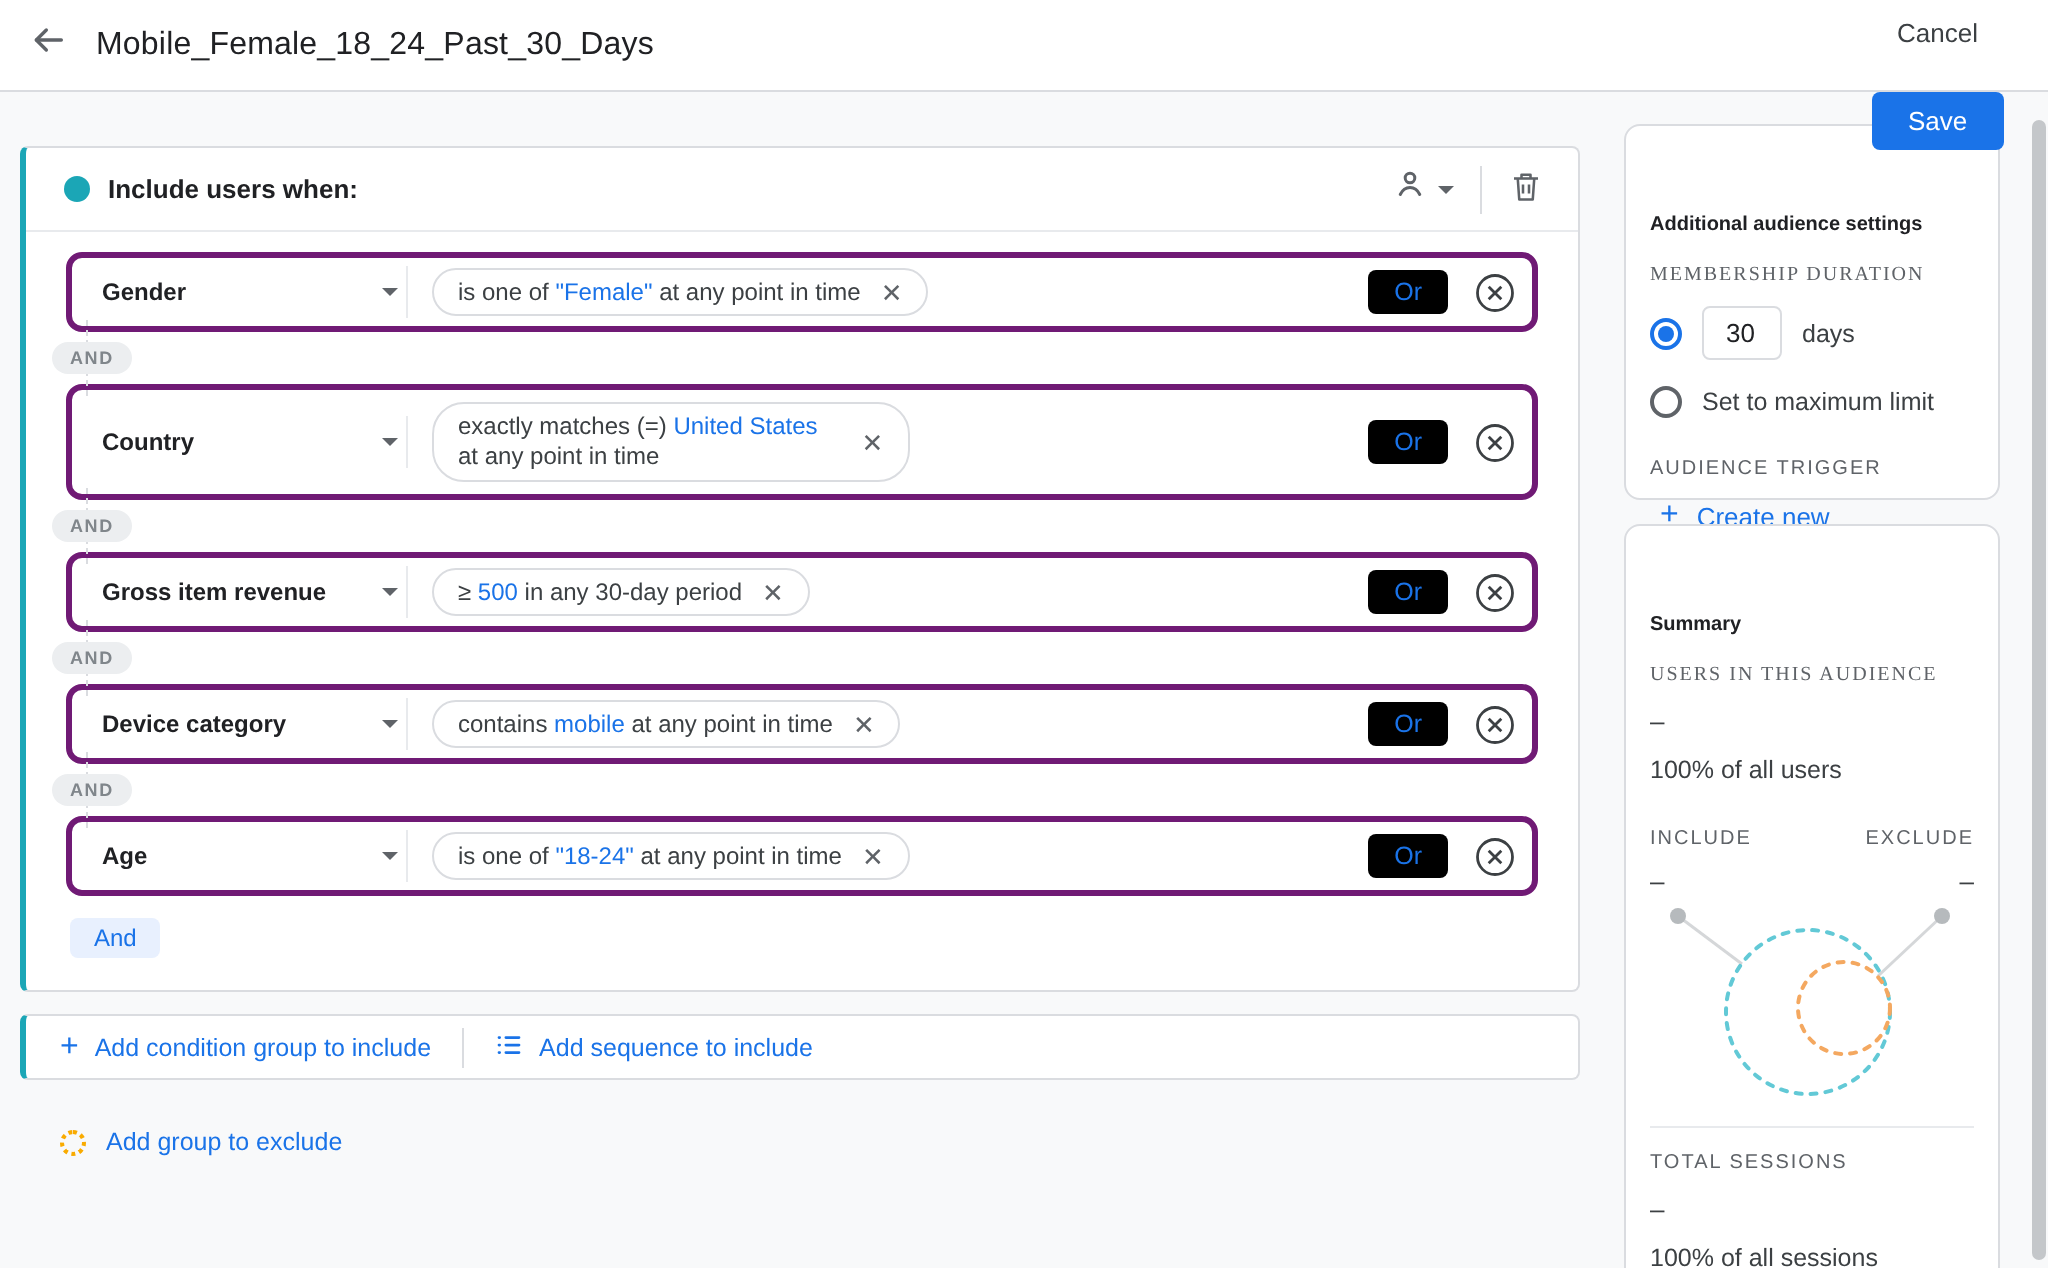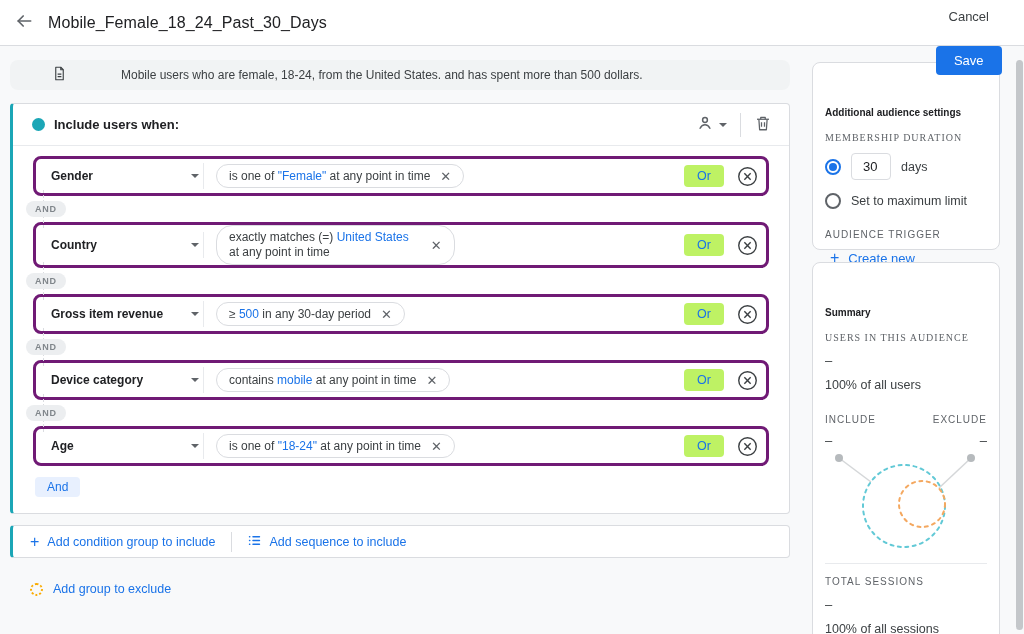--- a/index.html
+++ b/index.html
@@ -130,16 +130,6 @@
 
 <div class="main">
 
-  <div class="desc-bar">
-    <span>
-      <svg viewBox="0 0 24 24" width="15" height="15" fill="none" stroke="#3c4043" stroke-width="1.8" stroke-linejoin="round">
-          <path d="M6 2h8l4 4v16H6z"></path>
-          <path d="M14 2v4h4"></path>
-          <path d="M9 13h6M9 17h6"></path>
-        </svg>
-    </span>
-    <span class="desc-text">Mobile users who are female, 18-24, from the United States. and has spent more than 500 dollars.</span>
-  </div>
 
   <div class="card teal-edge include-card">
     <div class="include-header">

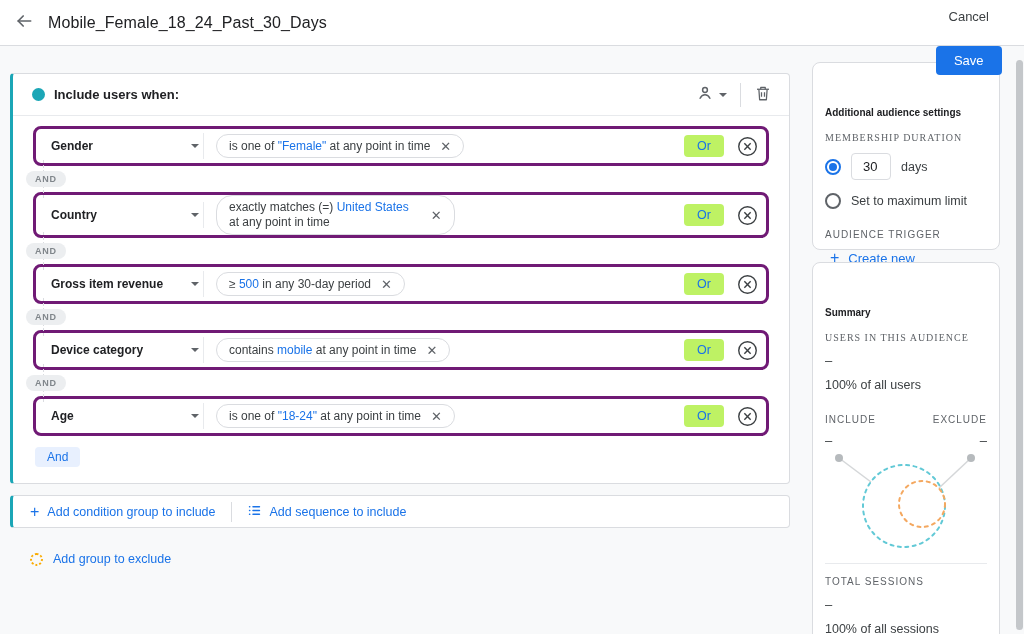--- a/index.html
+++ b/index.html
@@ -53,7 +53,7 @@
   .pill-lines { display:flex; flex-direction:column; line-height:15px; }
   .two-line .pill { border-radius:16px; padding:4px 12px; }
   .two-line .pill-x { margin-left:22px; }
-  .or-btn { margin-left:auto; background:#bef264; color:#1a73e8; border:none; border-radius:4px;
+  .or-btn { margin-left:auto; background:#000000; color:#1a73e8; border:none; border-radius:4px;
     font-size:12.5px; font-weight:500; padding:4px 13px; cursor:pointer; }
   .remove-btn { margin-left:13px; width:21px; height:21px; display:flex; cursor:pointer; }
   .and-wrap { position:relative; height:26px; }

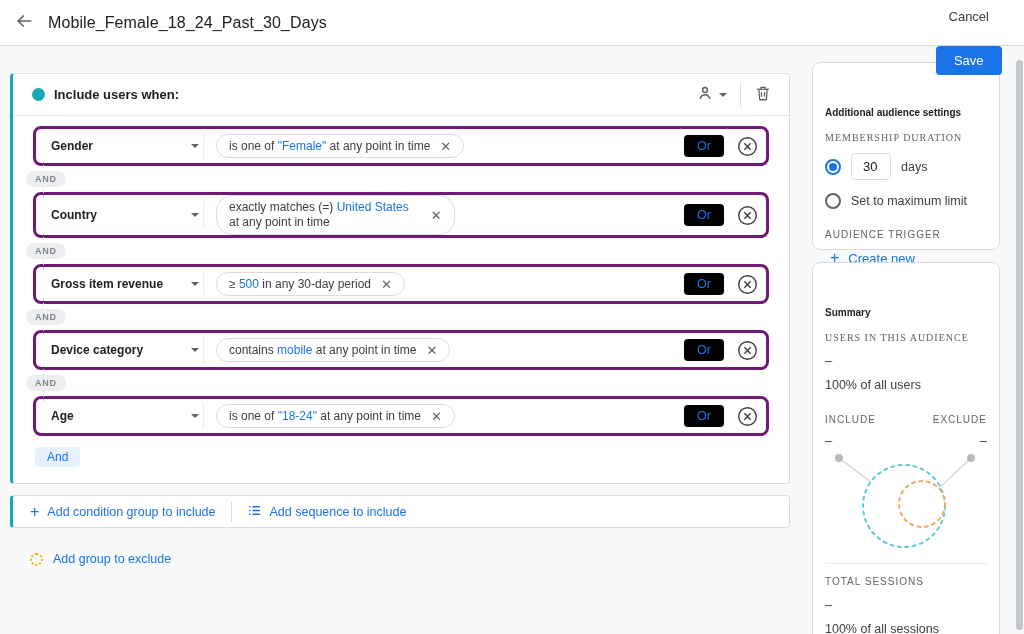--- a/index.html
+++ b/index.html
@@ -41,7 +41,7 @@
   .include-body { padding:10px 20px 16px 20px; }
   .cond-row { display:flex; align-items:center; height:40px; background:#fff;
     border:3px solid #701a75; border-radius:8px; padding:0 8px 0 15px; }
-  .cond-row.two-line { height:46px; }
+  .cond-row.two-line { height:58px; }
   .field-select { width:148px; display:flex; align-items:center; justify-content:space-between;
     font-size:12px; font-weight:700; color:#202124; cursor:pointer; }
   .row-sep { width:1px; height:26px; background:#e8eaed; margin:0 12px 0 4px; }

